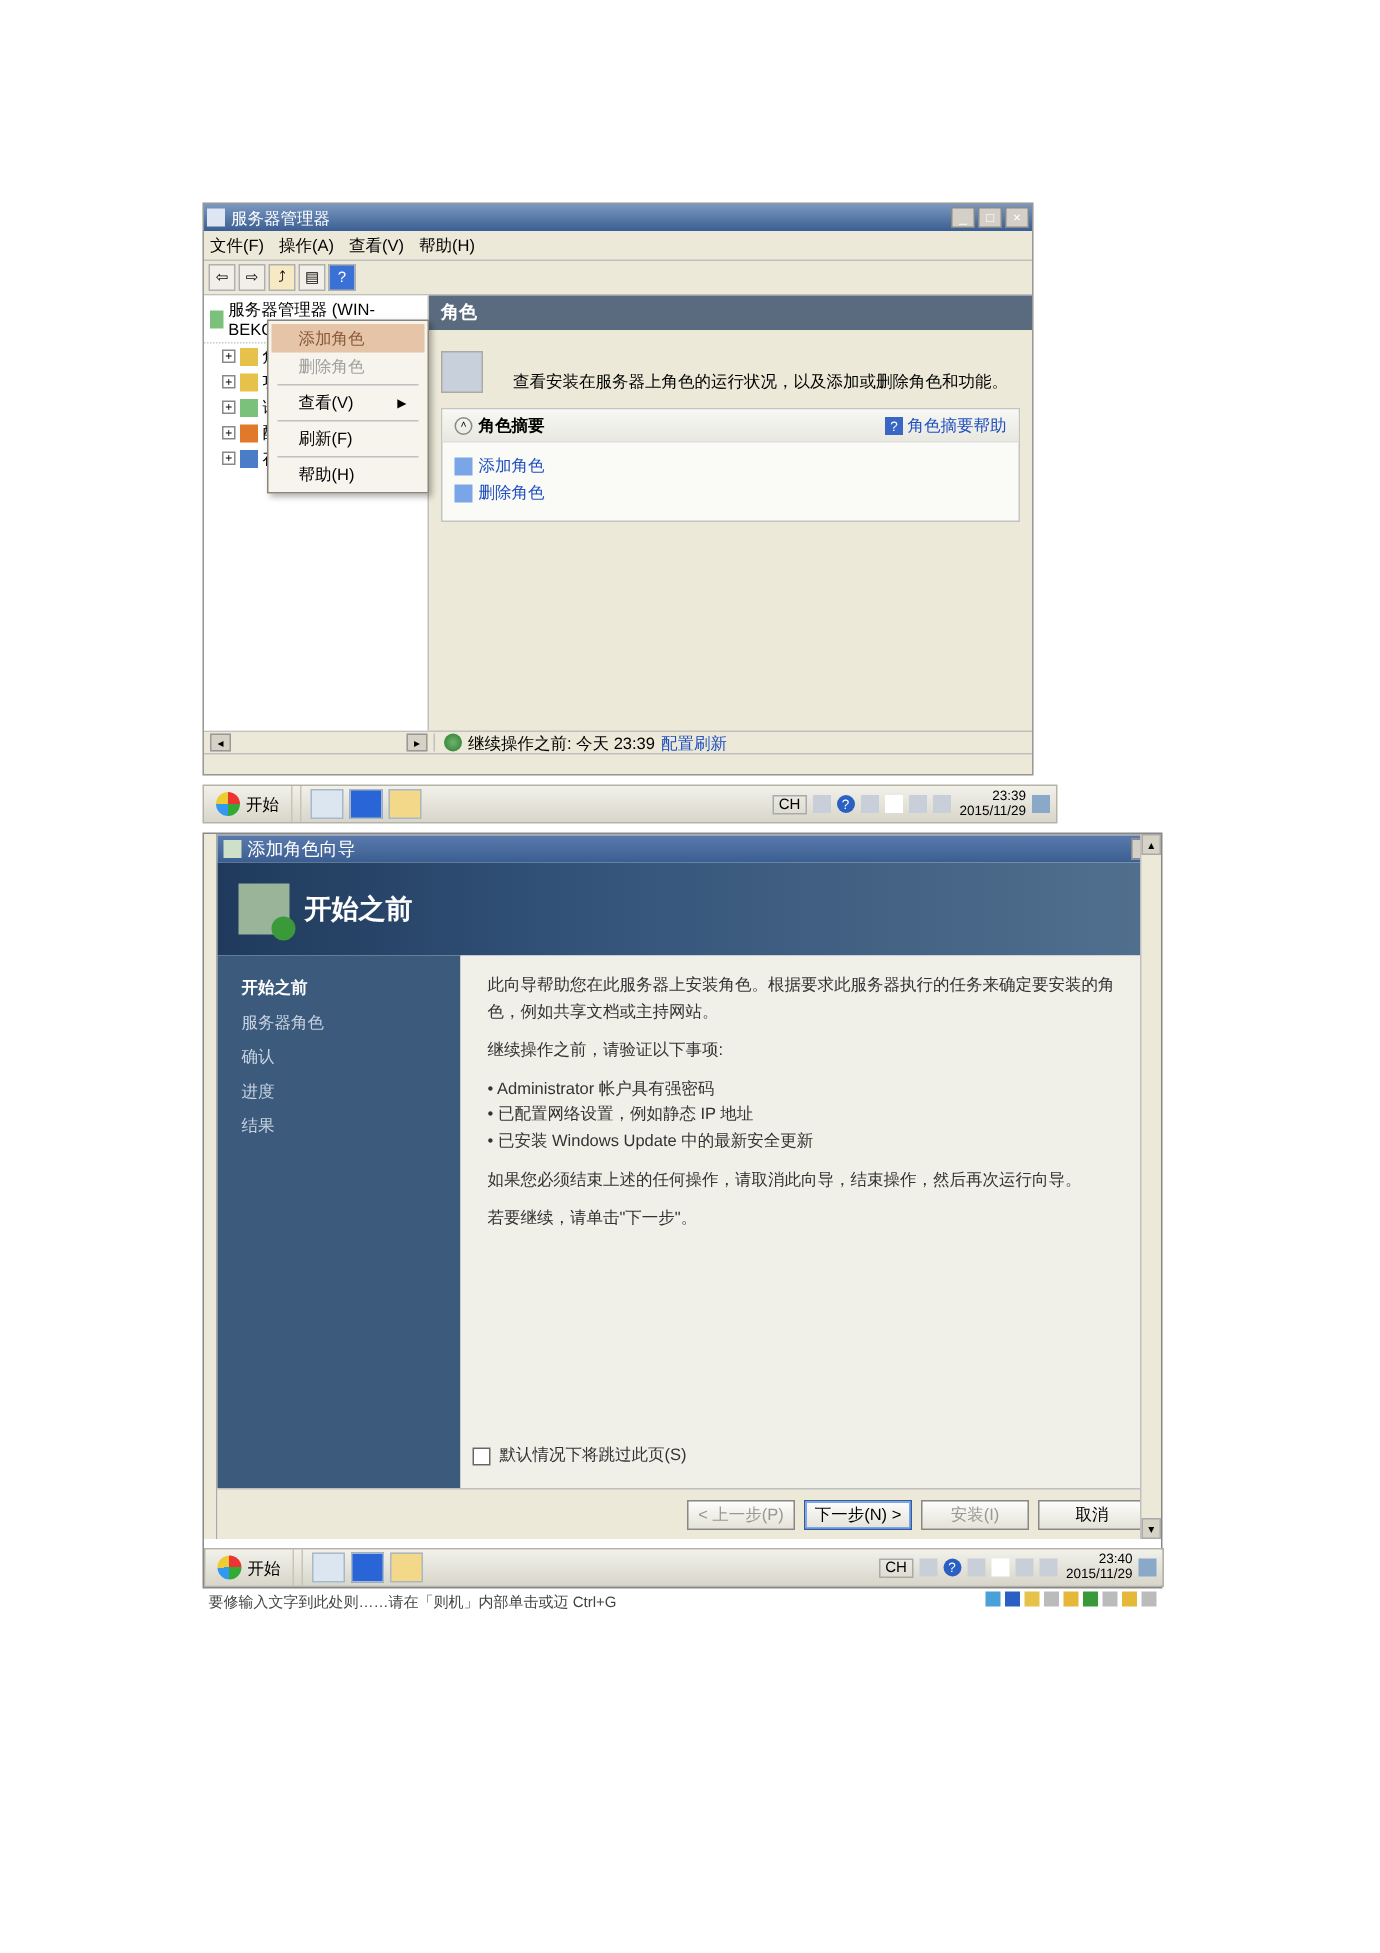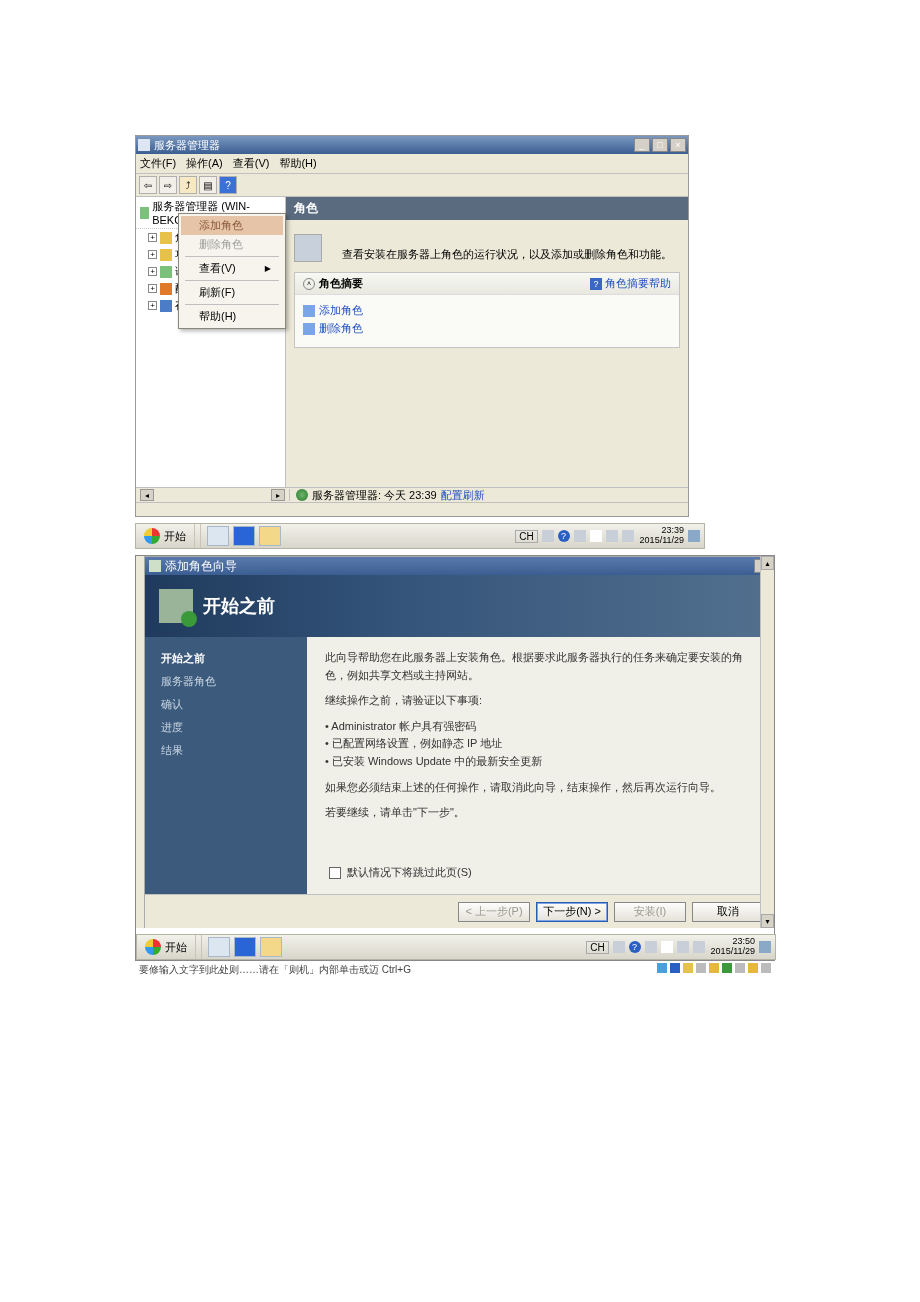--- a/index.html
+++ b/index.html
@@ -238,7 +238,7 @@
         <span class="navbtn">▸</span>
       </div>
       <span class="gicon"></span>
-      <span>服务器管理器:</span>
+      <span>继续操作之前:</span>
       <span style="margin-left:3px">今天 23:39</span>
       <span class="reflink">配置刷新</span>
     </div>

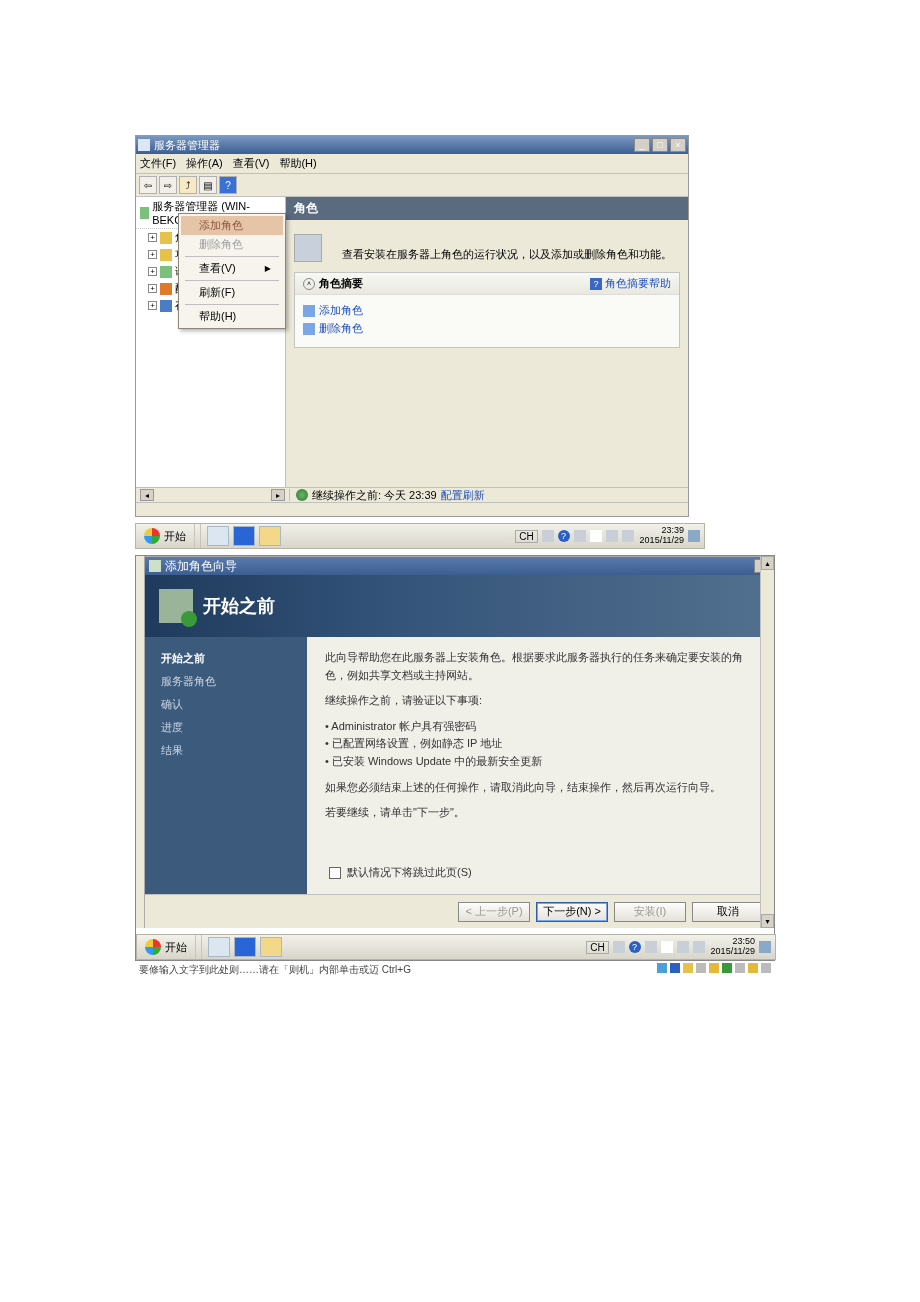--- a/index.html
+++ b/index.html
@@ -78,7 +78,7 @@
 
 
 .shot2 { width: 640px; margin-top: 6px; border: 1px solid #888; background: #fff; position: relative; }
-.wiz-container { display: flex; height: 372px; position: relative; }
+.wiz-container { display: flex; height: 470px; position: relative; }
 .leftgutter { width: 8px; background: #ece9d8; }
 .wizwin { flex: 1; border-left: 1px solid #aaa; border-top: 1px solid #aaa; display: flex; flex-direction: column; }
 .wiztitle { height: 18px; background: linear-gradient(#5a7aac,#3b5e92); color: #fff; display: flex; align-items: center; padding: 0 4px; font-size: 12px; }

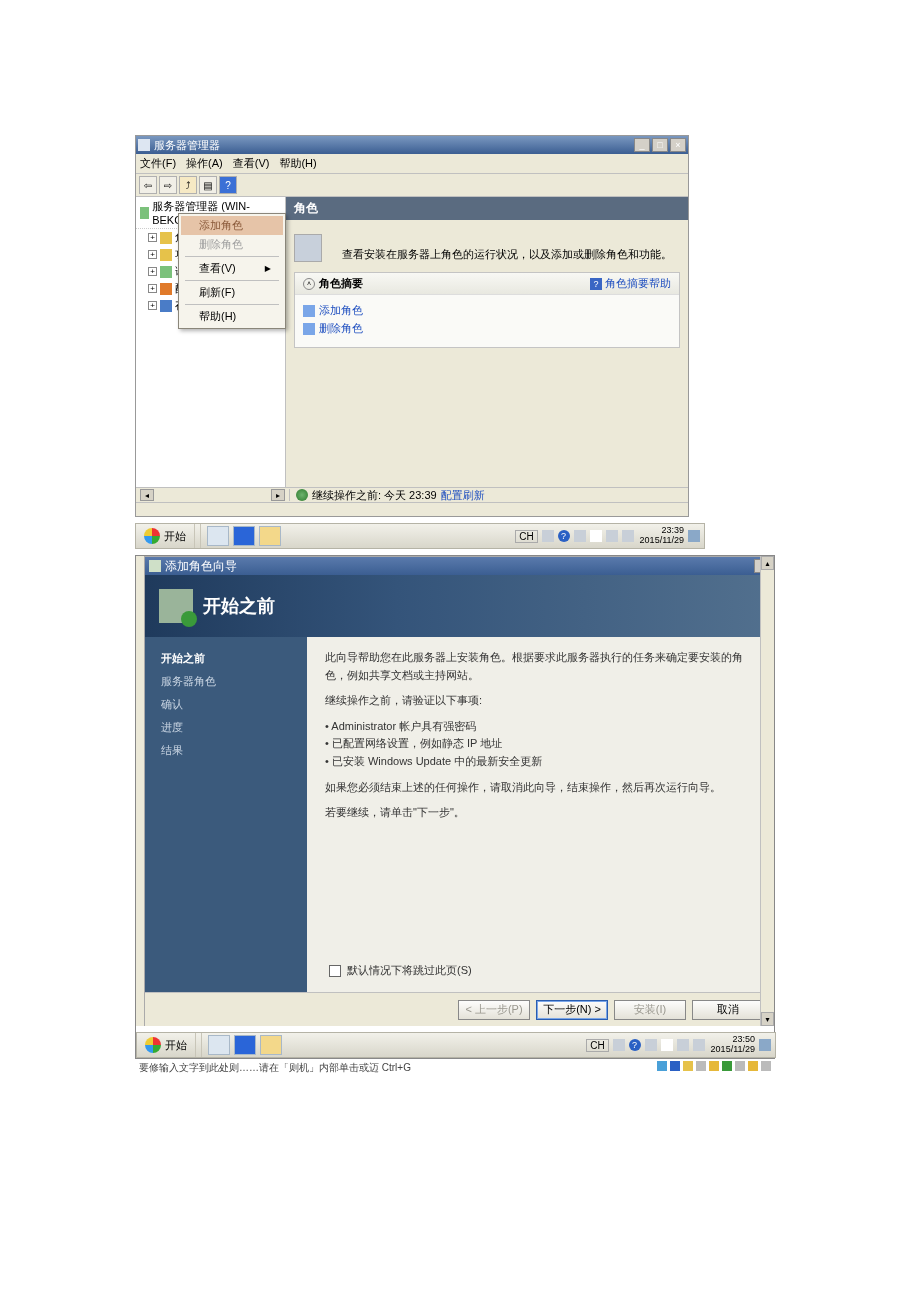--- a/index.html
+++ b/index.html
@@ -97,7 +97,7 @@
 .wizmain .bullets { margin: 4px 0 8px 0; }
 .wizmain .bullets div::before { content: "• "; }
 .watermark { position: absolute; left: 40px; right: 40px; top: 6px; text-align: center; font-size: 30px; color: rgba(180,180,180,.35); letter-spacing: 2px; pointer-events: none; z-index: 5; font-family: Arial; }
-.skipbox { position: absolute; left: 22px; bottom: 12px; display: flex; align-items: center; gap: 6px; }
+.skipbox { position: absolute; left: 8px; bottom: 12px; display: flex; align-items: center; gap: 6px; }
 .skipbox .cb { width: 12px; height: 12px; border: 1px solid #666; background: #fff; }
 .wizbtns { height: 34px; background: #ece9d8; border-top: 1px solid #c0c0c0; display: flex; justify-content: flex-end; align-items: center; gap: 6px; padding: 0 10px; }
 .btn { min-width: 72px; height: 20px; border: 1px solid #888; background: linear-gradient(#fdfdfc,#e4e2d8); font-size: 11px; cursor: default; display: inline-flex; align-items: center; justify-content: center; padding: 0 6px; }

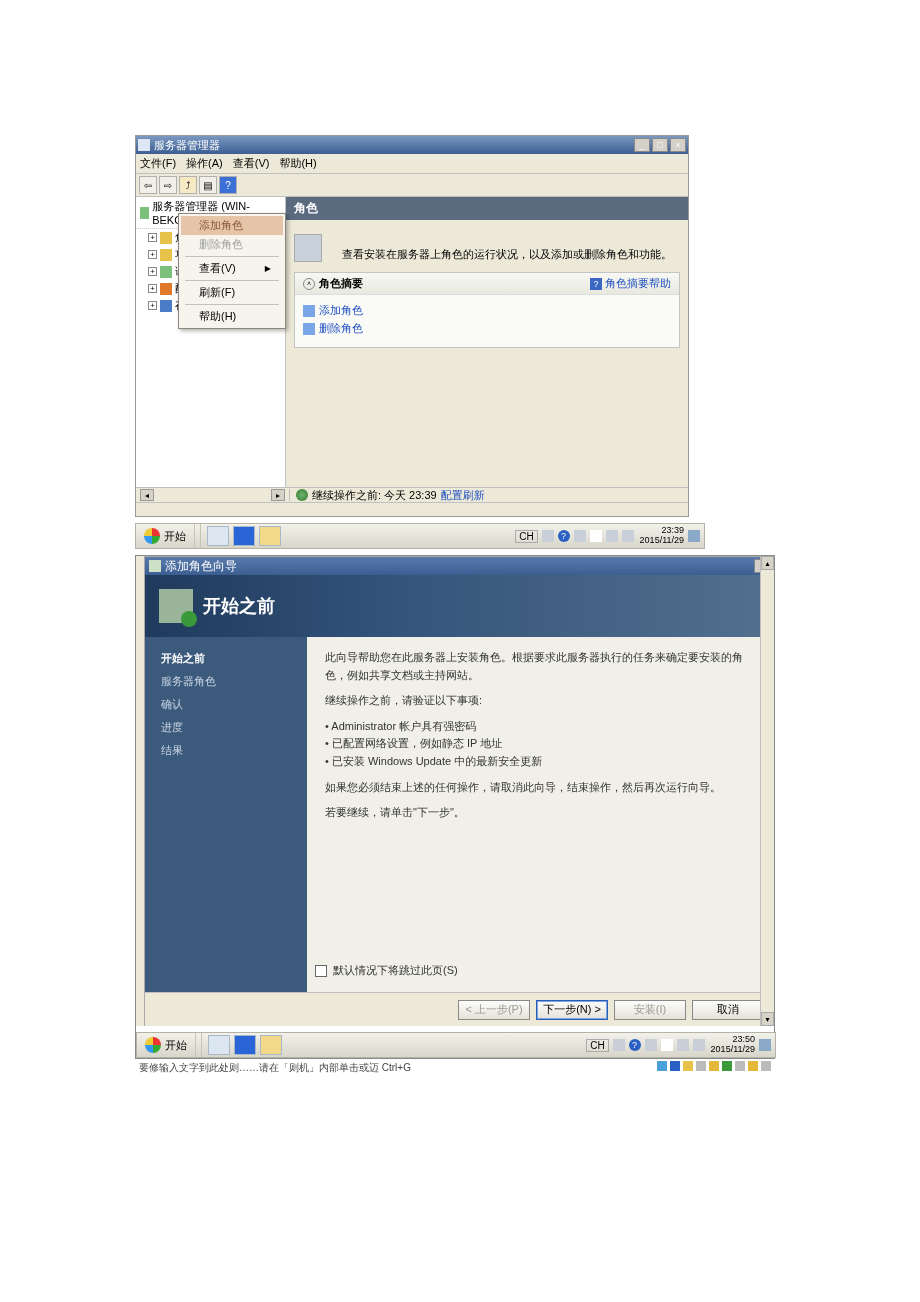--- a/index.html
+++ b/index.html
@@ -347,7 +347,7 @@
         <span class="ticon"></span>
         <span class="ticon"></span>
         <div class="clock">
-          <div>23:50</div>
+          <div>23:40</div>
           <div>2015/11/29</div>
         </div>
         <span class="ticon" style="background:#8aa8c8"></span>

